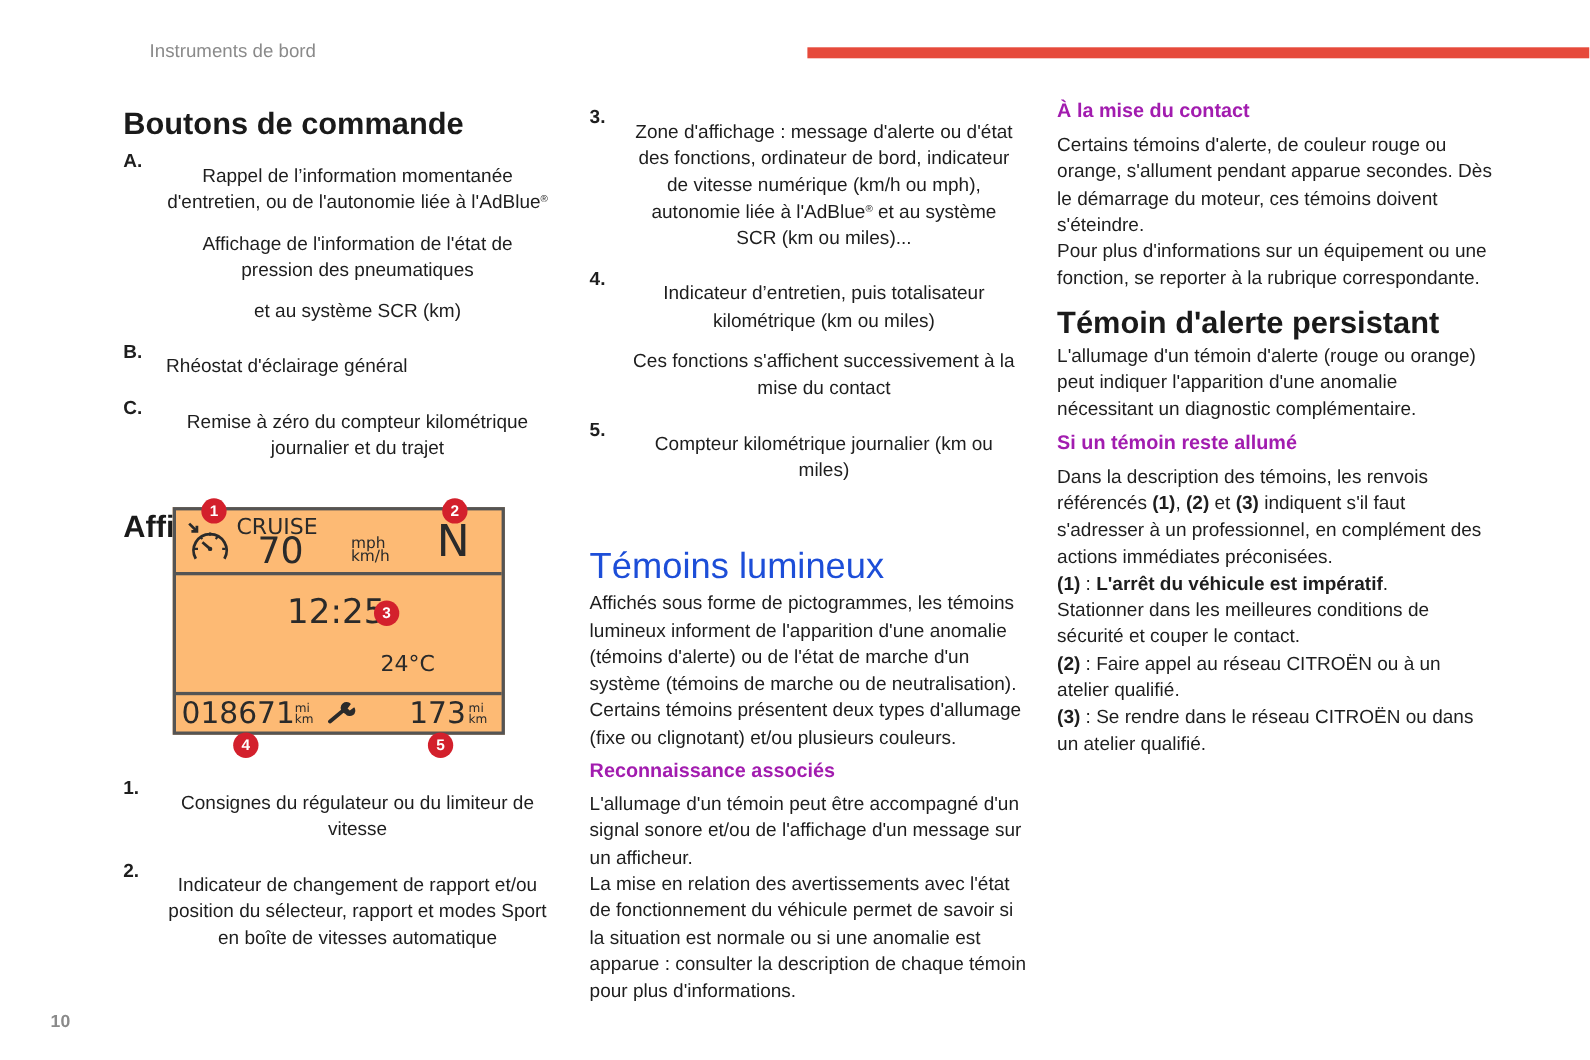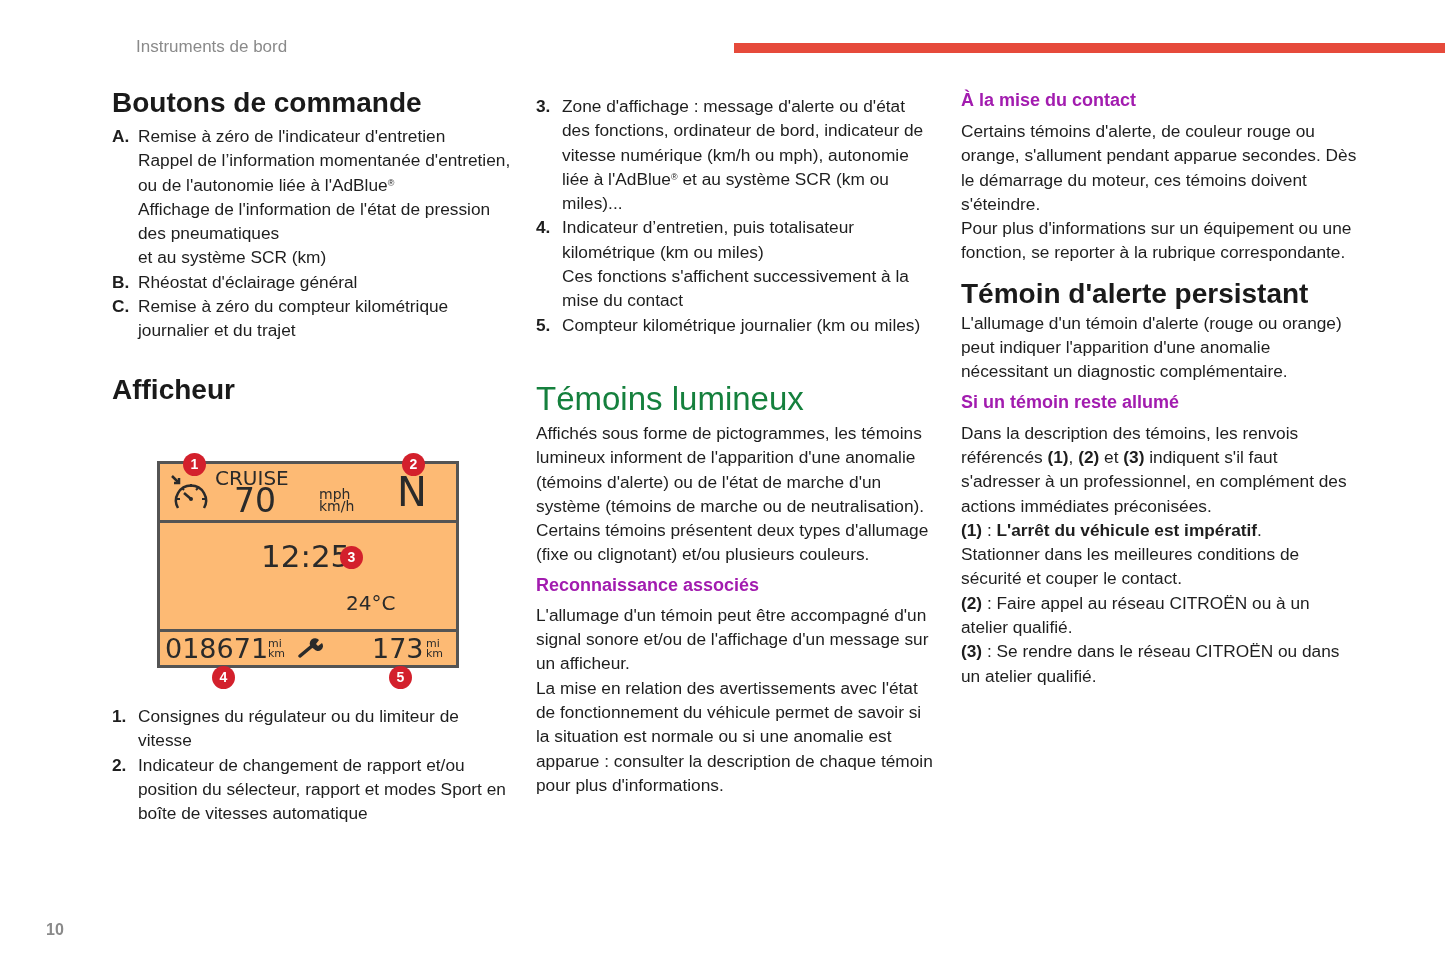--- a/index.html
+++ b/index.html
@@ -11,7 +11,7 @@
     .page-number { position: absolute; left: 46px; top: 921px; font-size: 16px; font-weight: bold; color: #8a8a8a; }
 
     .col { position: absolute; font-size: 17.3px; line-height: 24.3px; }
-    .col1 { left: 112px; top: 86px; width: 400px; }
+    .col1 { left: 112px; top: 96px; width: 400px; }
     .col2 { left: 536px; top: 94px; width: 400px; }
     .col3 { left: 961px; top: 88px; width: 400px; }
 

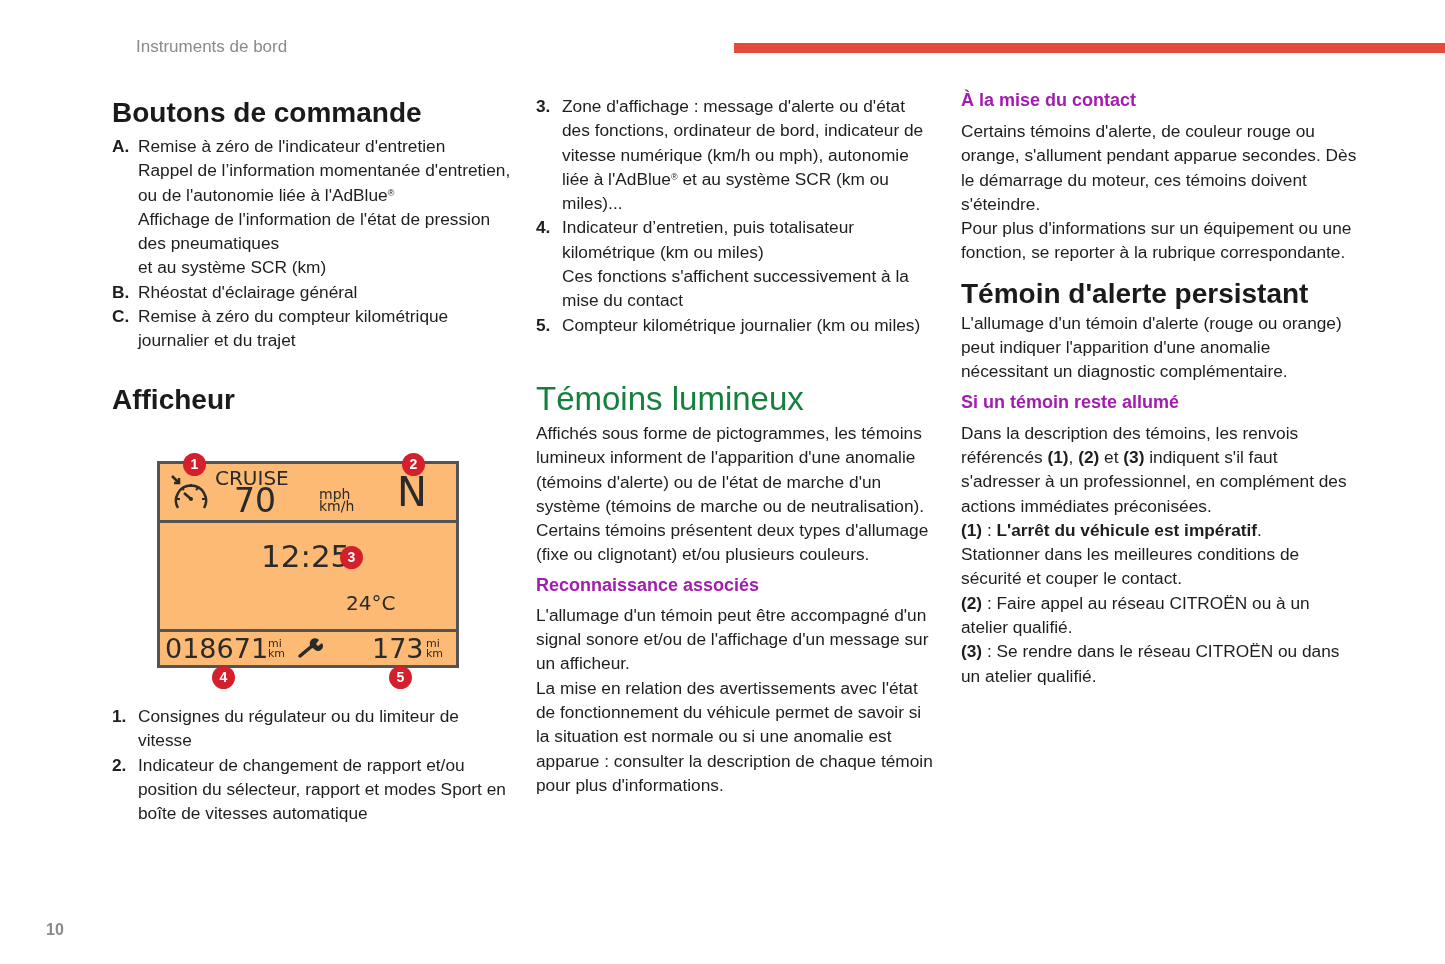--- a/index.html
+++ b/index.html
@@ -21,7 +21,7 @@
 
     .list-item { display: flex; }
     .list-item .marker { width: 26px; flex: none; font-weight: bold; }
-    .list-item .body p { margin: 0; }
+    .list-item .body p { margin: 13px; text-align: center; }
     sup { font-size: 9px; vertical-align: top; position: relative; top: -2px; }
 
     p { margin: 0; }

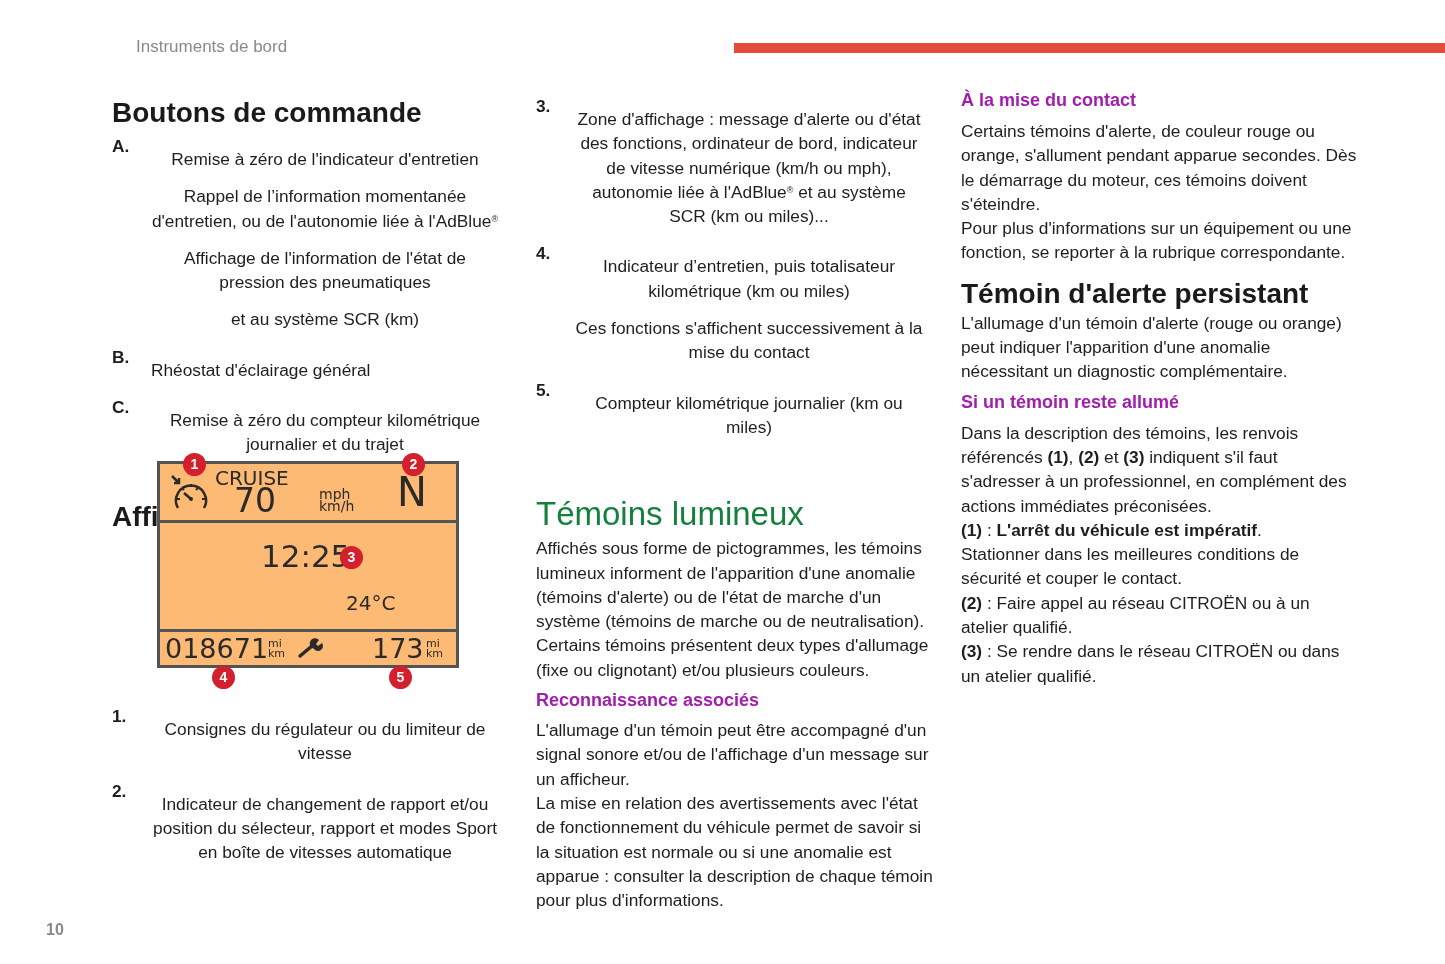--- a/index.html
+++ b/index.html
@@ -50,7 +50,6 @@
   <div class="list-item">
     <span class="marker">A.</span>
     <div class="body">
-      <p>Remise à zéro de l'indicateur d'entretien</p>
       <p><span>Rappel de l’information momentanée d'entretien, ou de l'autonomie liée à l'AdBlue</span><sup>®</sup></p>
       <p>Affichage de l'information de l'état de pression des pneumatiques</p>
       <p>et au système SCR (km)</p>

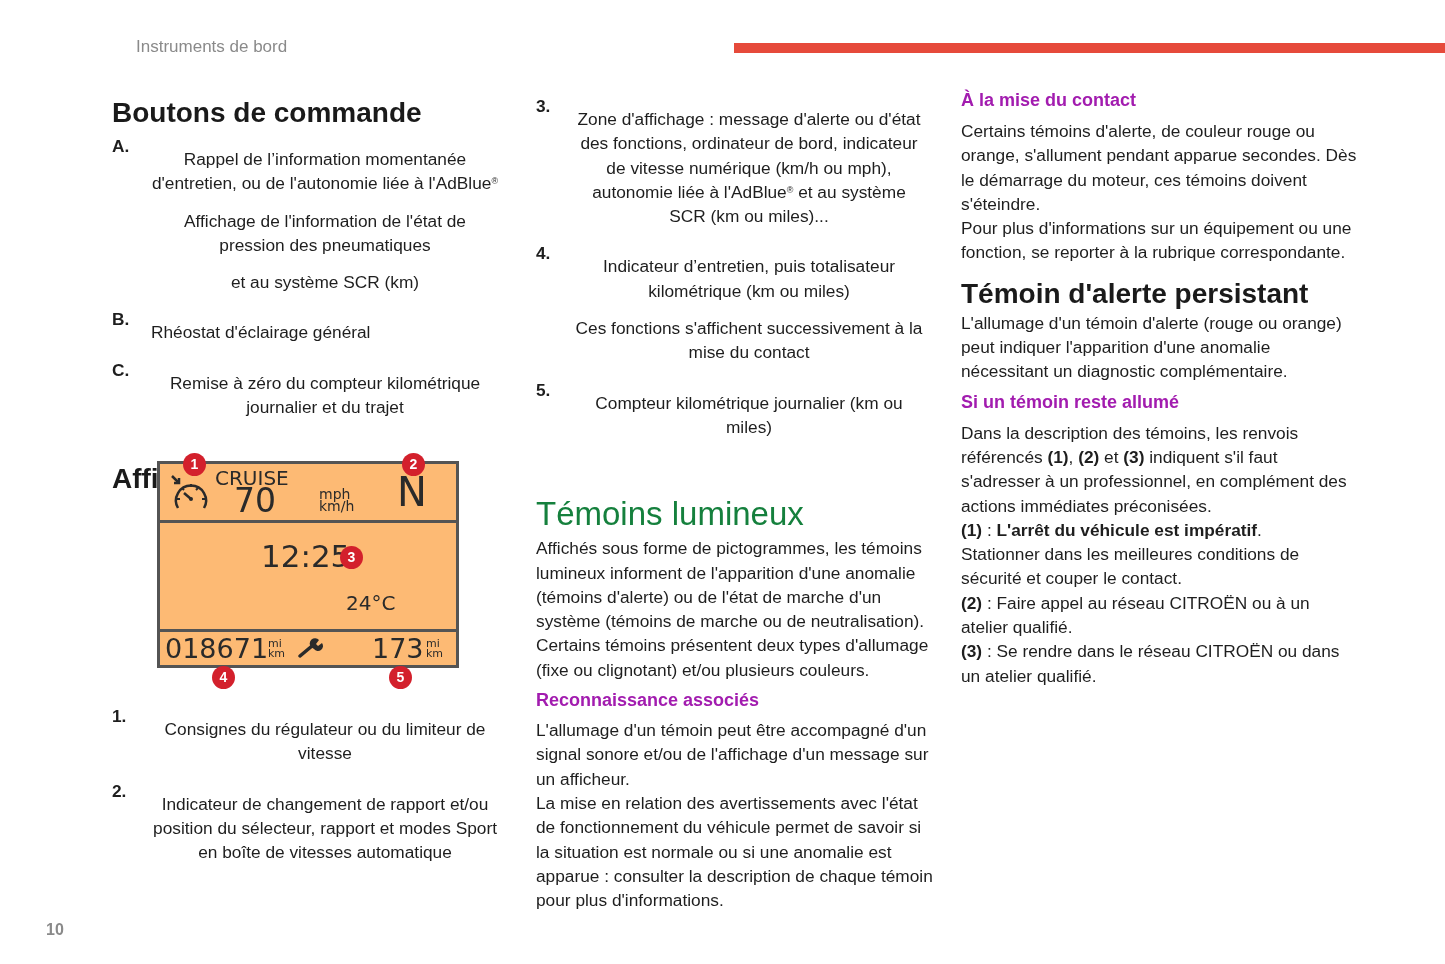--- a/index.html
+++ b/index.html
@@ -16,7 +16,7 @@
     .col3 { left: 961px; top: 88px; width: 400px; }
 
     h1.section { font-size: 28px; font-weight: bold; line-height: 34px; color: #1a1a1a; }
-    h2.light { font-size: 33px; font-weight: normal; color: #15803d; line-height: 40px; }
+    h2.light { font-size: 33px; font-weight: normal; color: #1d4ed8; line-height: 40px; }
     h3.sub { font-size: 18px; font-weight: bold; line-height: 24px; color: #a21caf; }
 
     .list-item { display: flex; }

